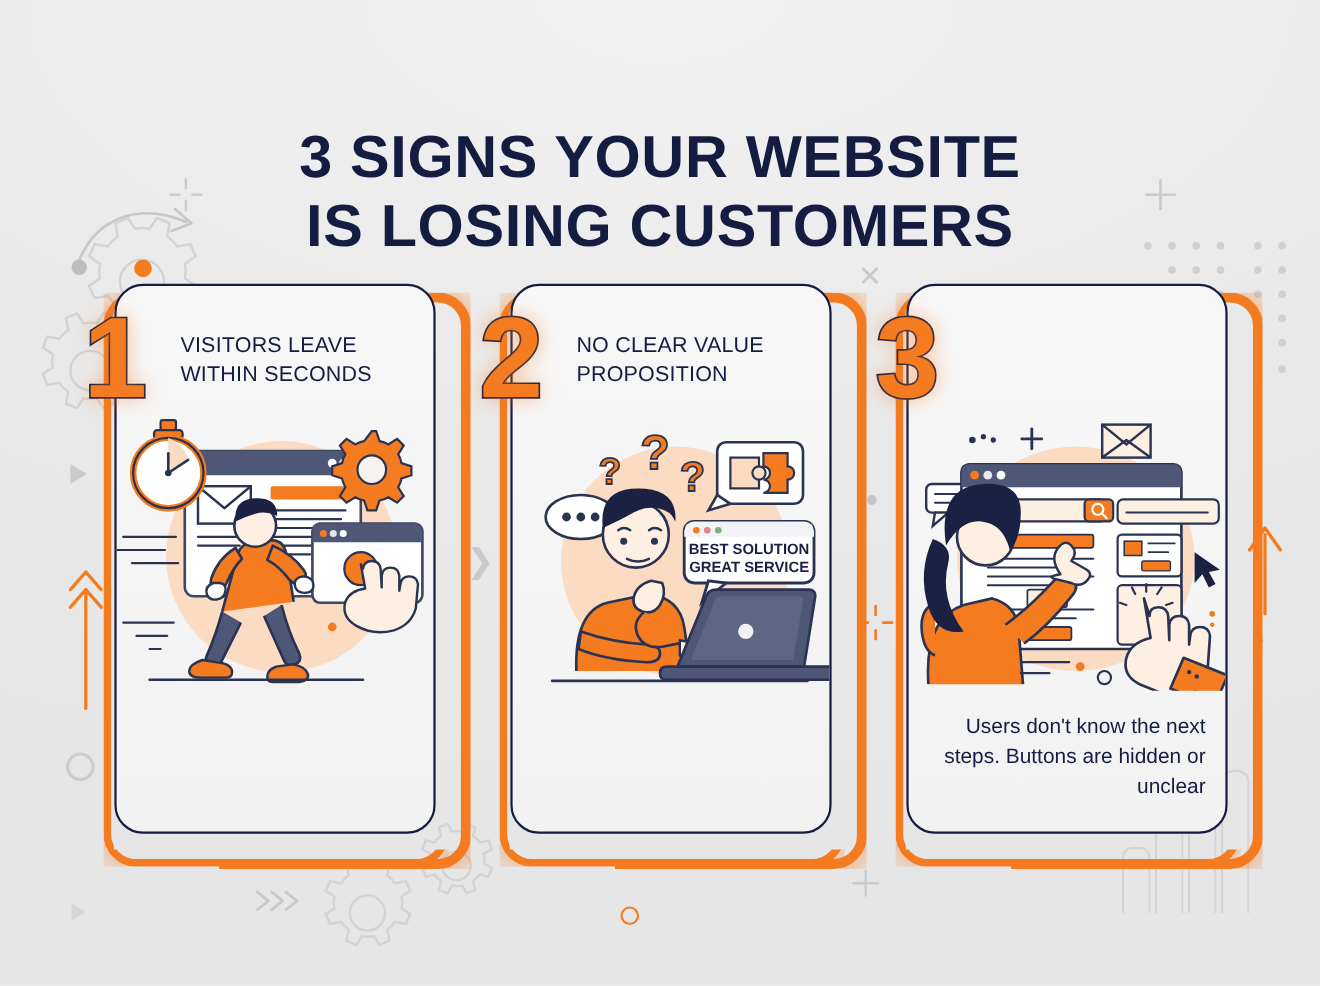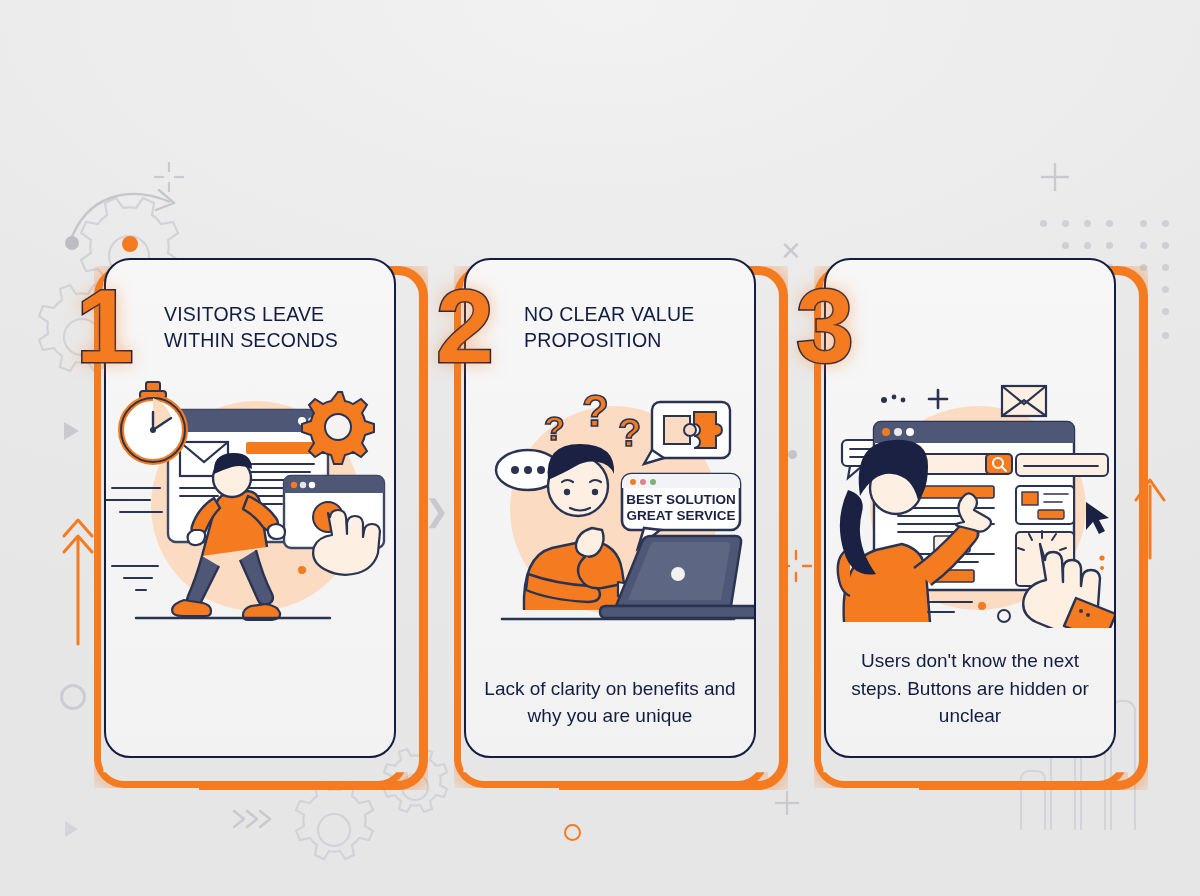--- a/index.html
+++ b/index.html
@@ -227,6 +227,10 @@
     <span style="left:90px;width:22px;height:128px;border-top-left-radius:11px;border-top-right-radius:11px;"></span>
   </div>
 
+  <h1 class="title">
+    <span>3 Signs Your Website</span>
+    <span class="l2">Is Losing Customers</span>
+  </h1>
 
   <div class="cards">
 

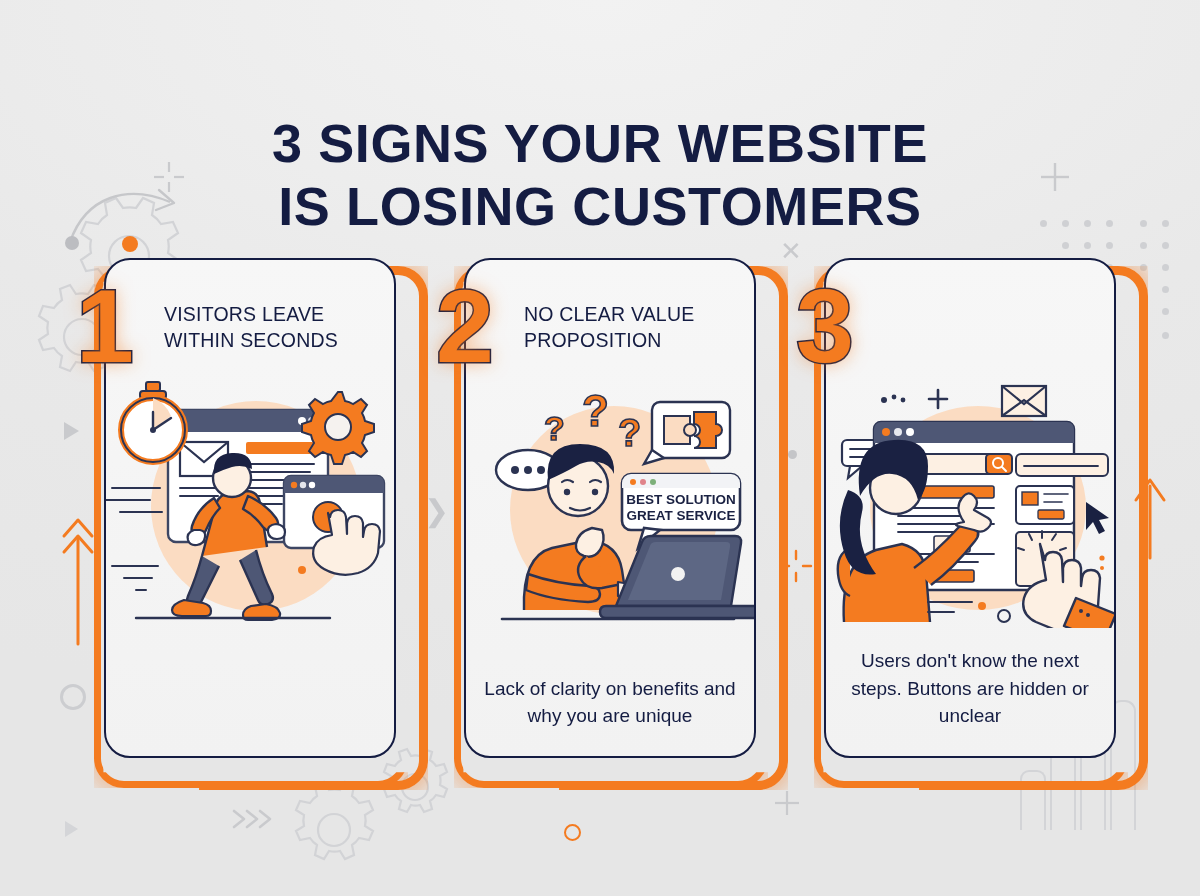--- a/index.html
+++ b/index.html
@@ -76,7 +76,7 @@
   .art{position:absolute;top:118px;left:0;width:288px;height:250px;}
   .desc{
     position:absolute;bottom:26px;left:18px;right:18px;
-    text-align:center;color:#141c42;font-size:19px;line-height:1.45;
+    text-align:right;color:#141c42;font-size:19px;line-height:1.45;
   }
 
   

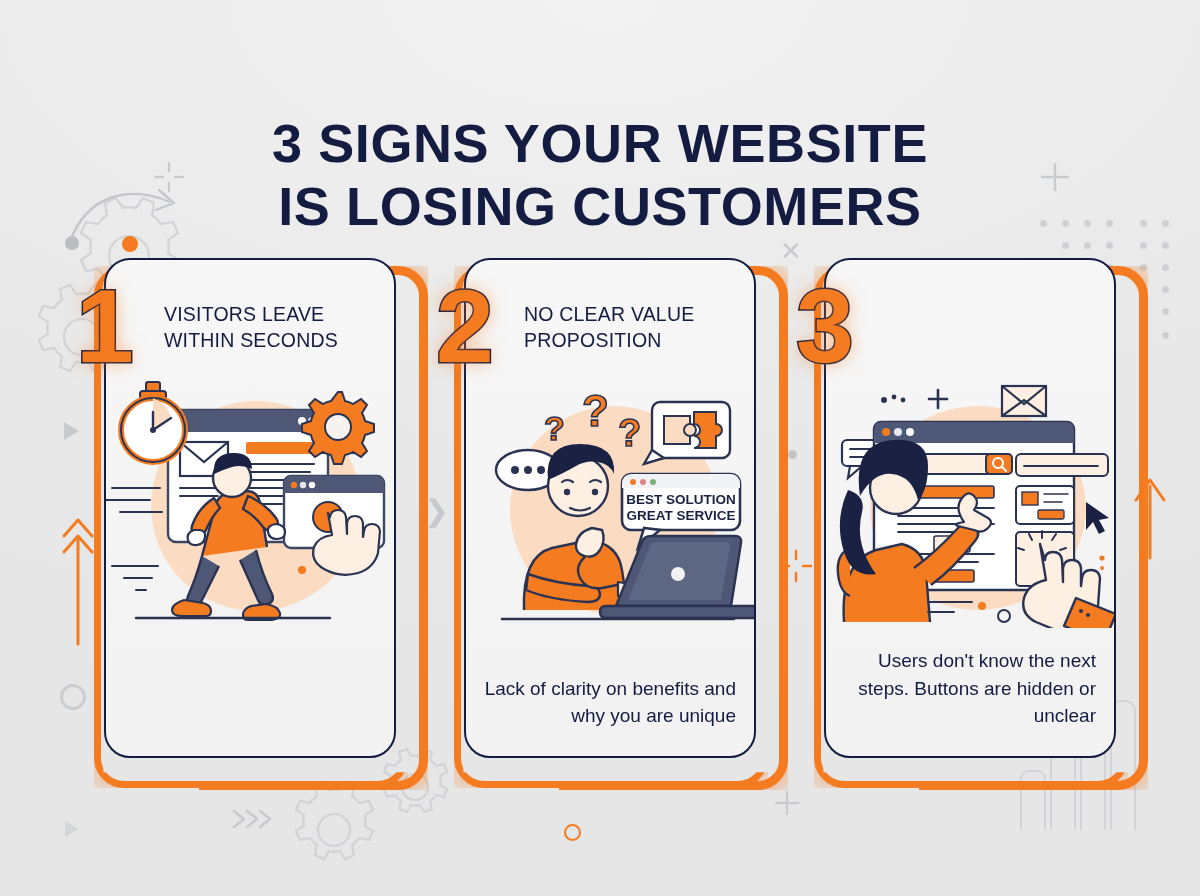--- a/index.html
+++ b/index.html
@@ -383,7 +383,6 @@
           </g>
           <line x1="36" y1="241" x2="268" y2="241" stroke="#2b3352" stroke-width="2.6" stroke-linecap="round"></line>
         </svg>
-        <div class="desc">Lack of clarity on benefits and why you are unique</div>
       </div>
       <div class="bignum">2</div>
       <div class="card-title">No Clear Value Proposition</div>

